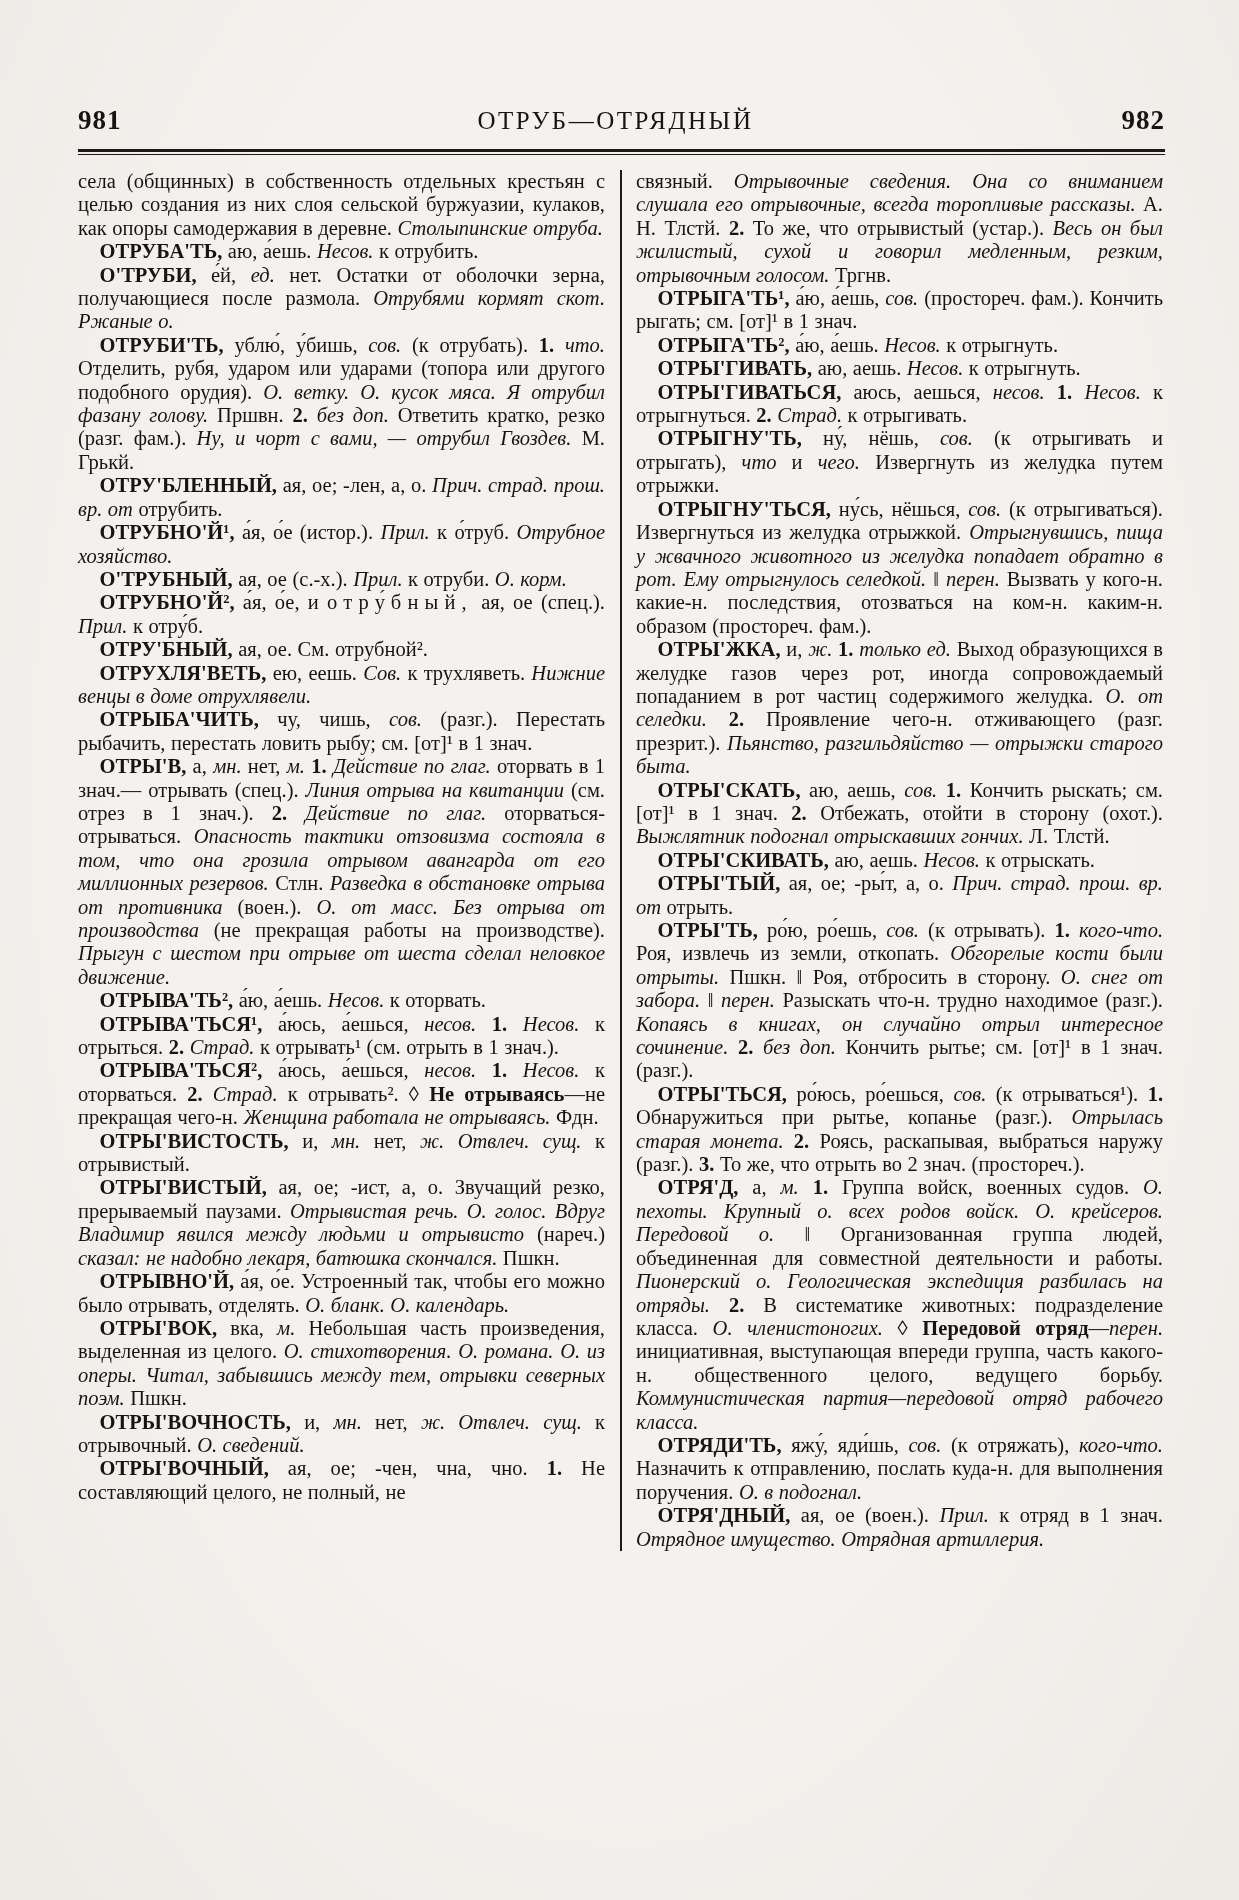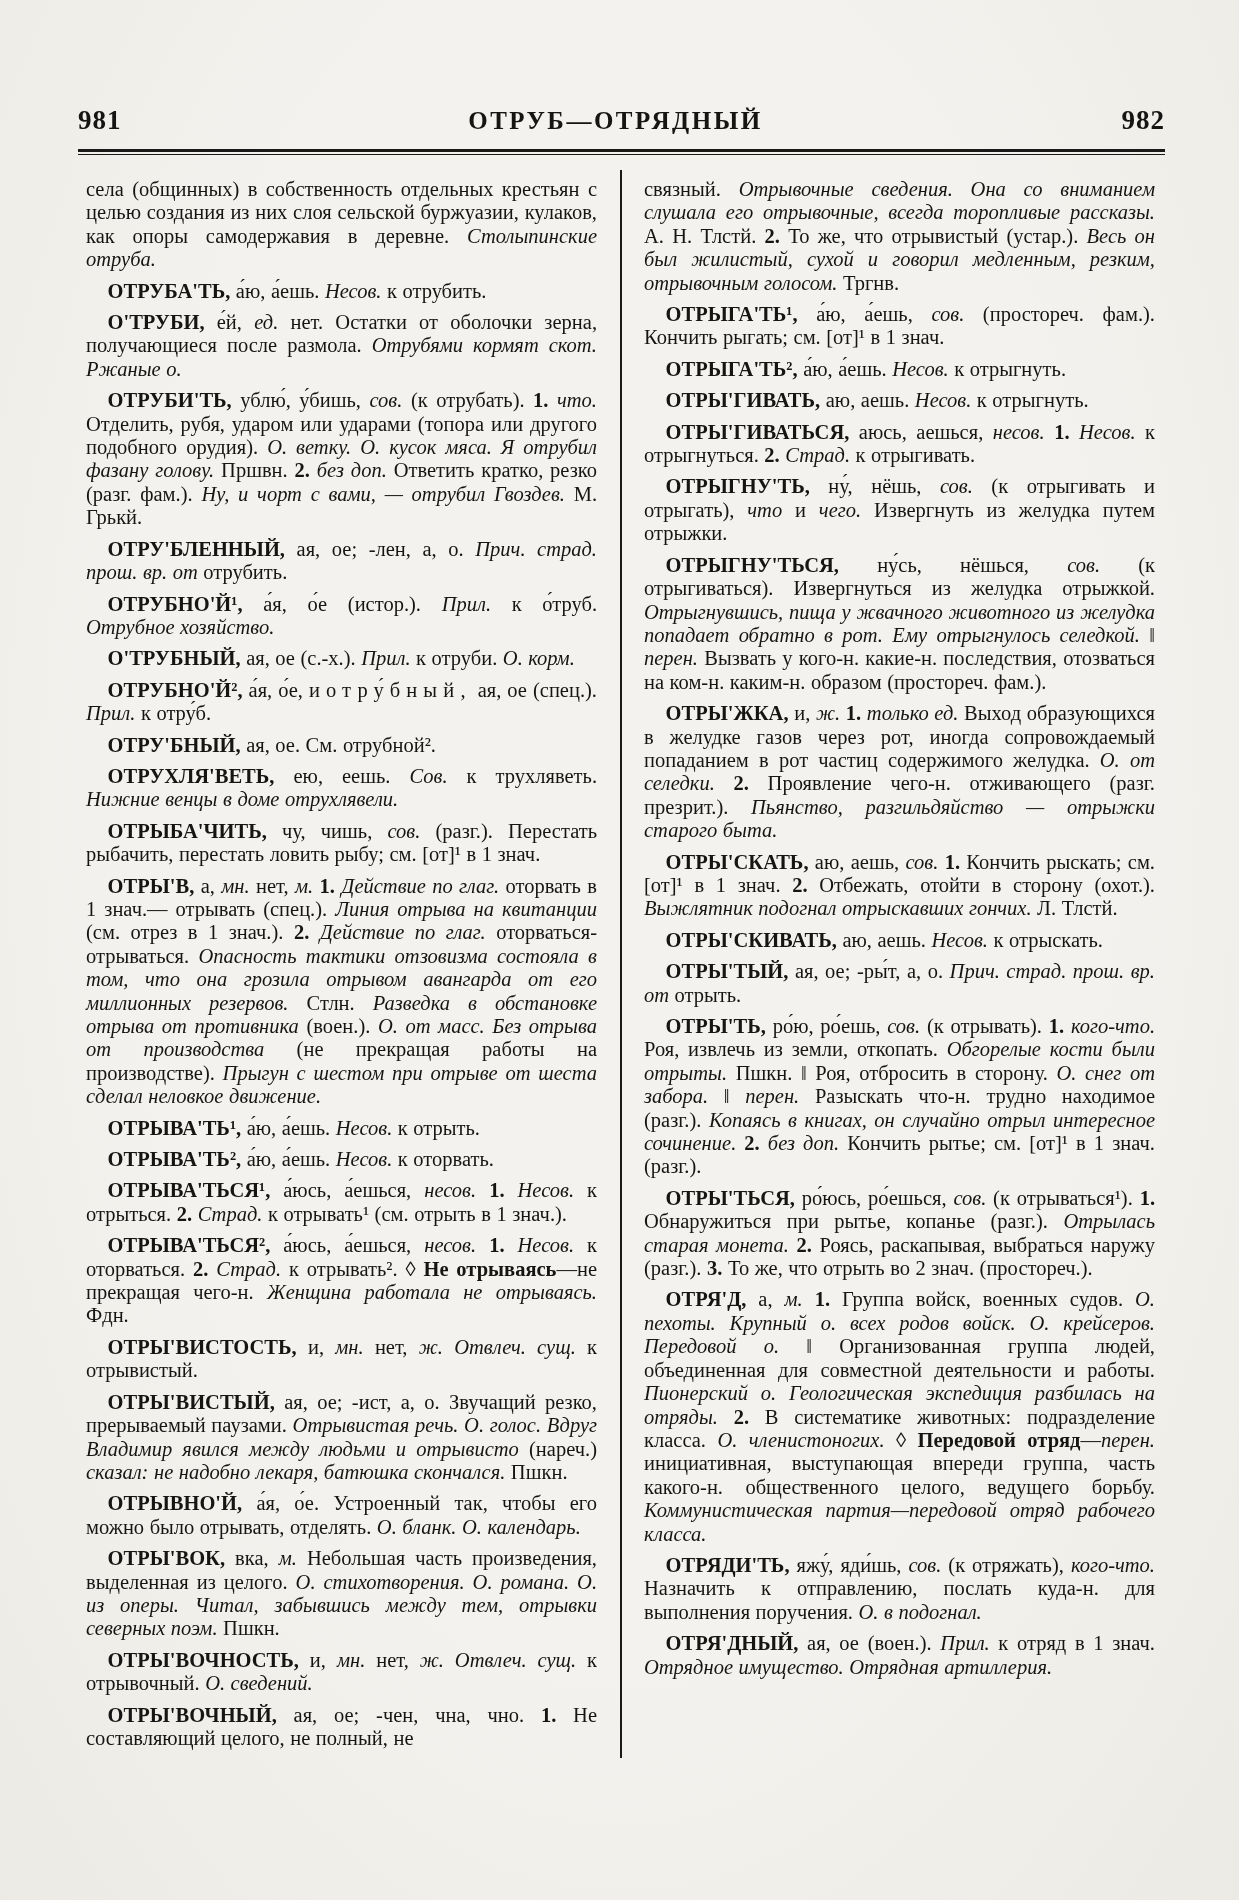--- a/index.html
+++ b/index.html
@@ -28,7 +28,7 @@
   }
   .running-title {
     font-size: 25px;
-    font-weight: bold;
+    font-weight: normal;
     letter-spacing: 2.5px;
     transform: translateX(-6px);
     margin-top: 11px;

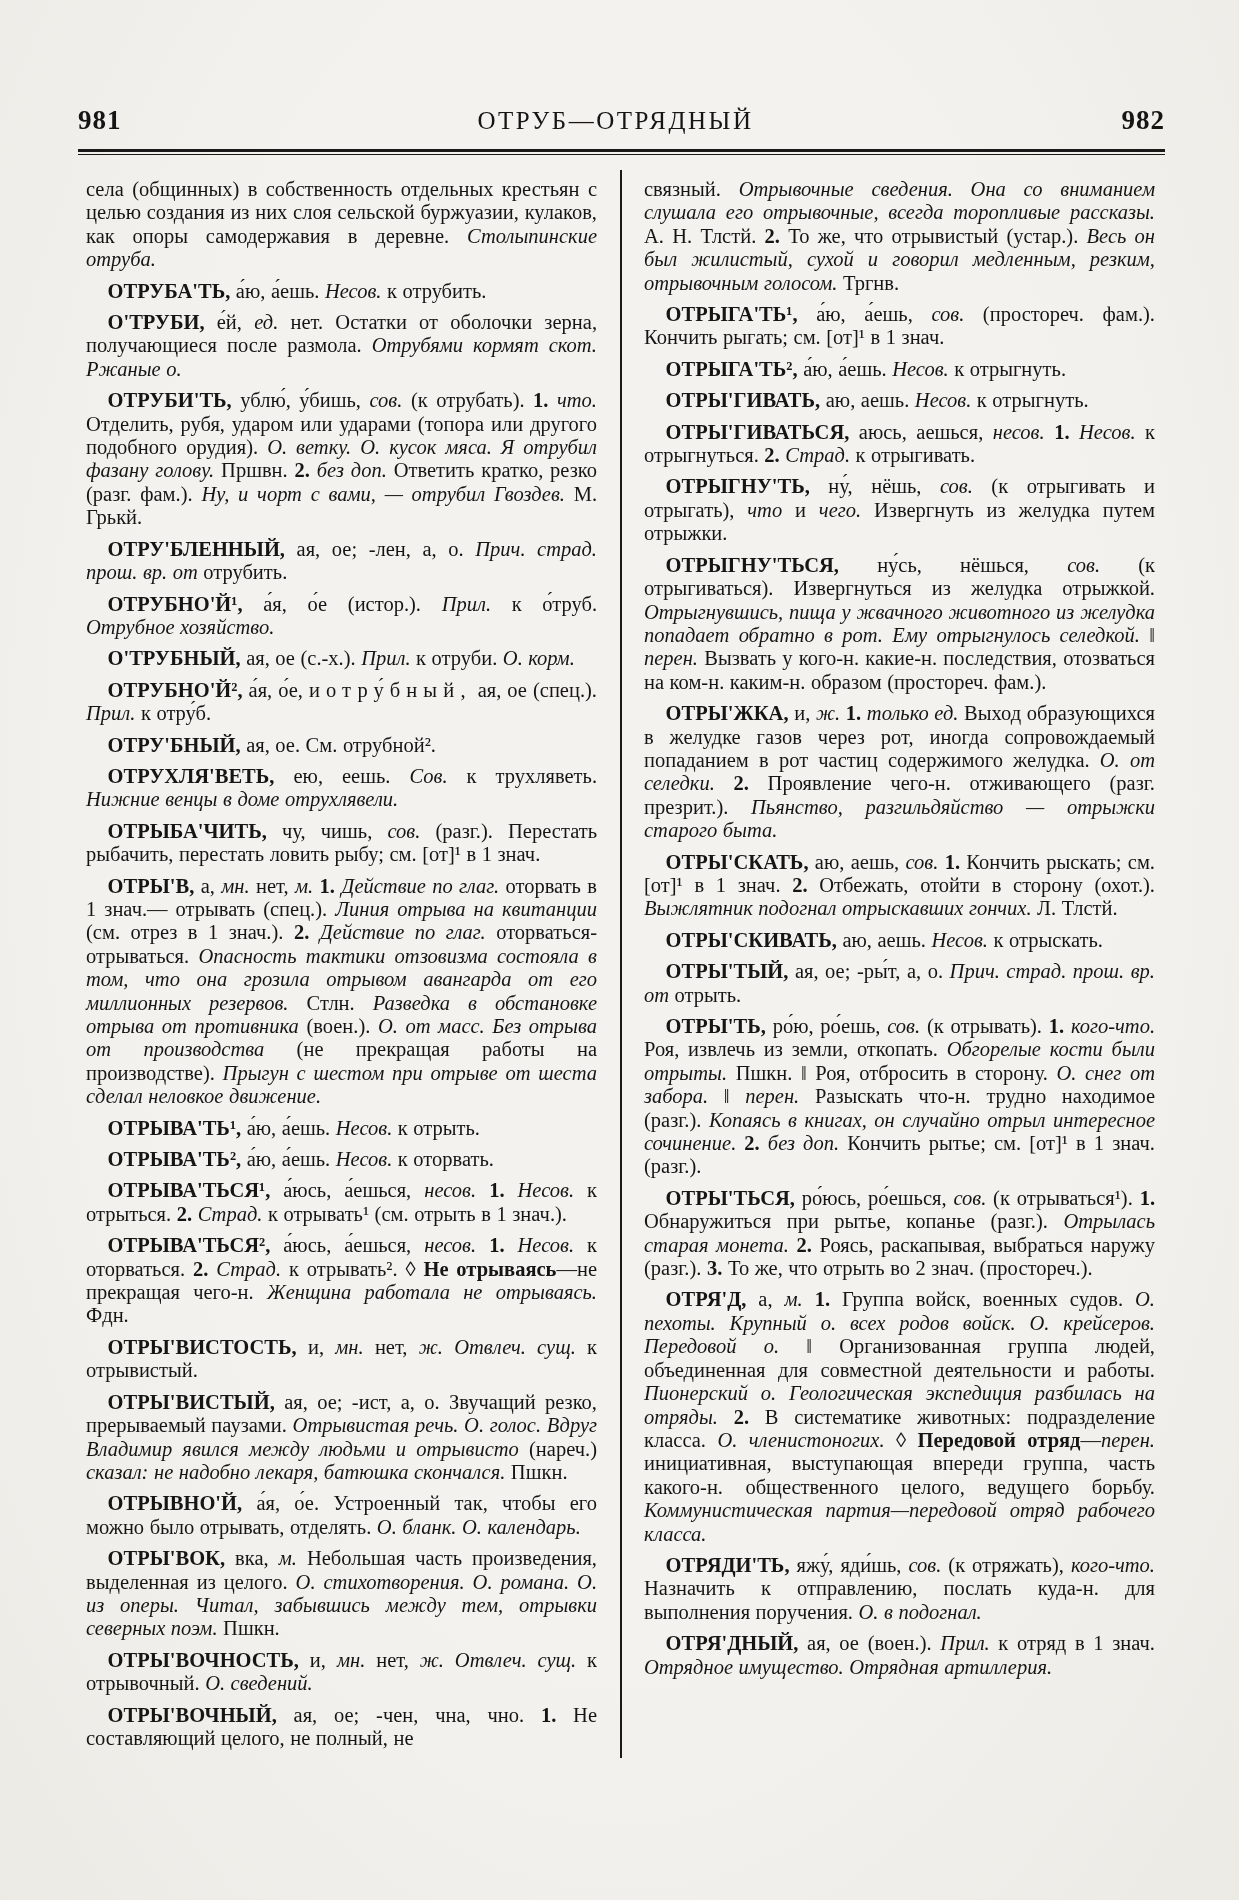--- a/index.html
+++ b/index.html
@@ -59,7 +59,7 @@
     background: #1b1a18;
     margin: 0 14px 0 15px;
   }
-  p.entry { margin: 8px; text-indent: 1.05em; }
+  p.entry { margin: 0; text-indent: 1.05em; }
   p.entry.no-indent { text-indent: 0; }
   .run-b  { font-weight: bold; }
   .run-i  { font-style: italic; }

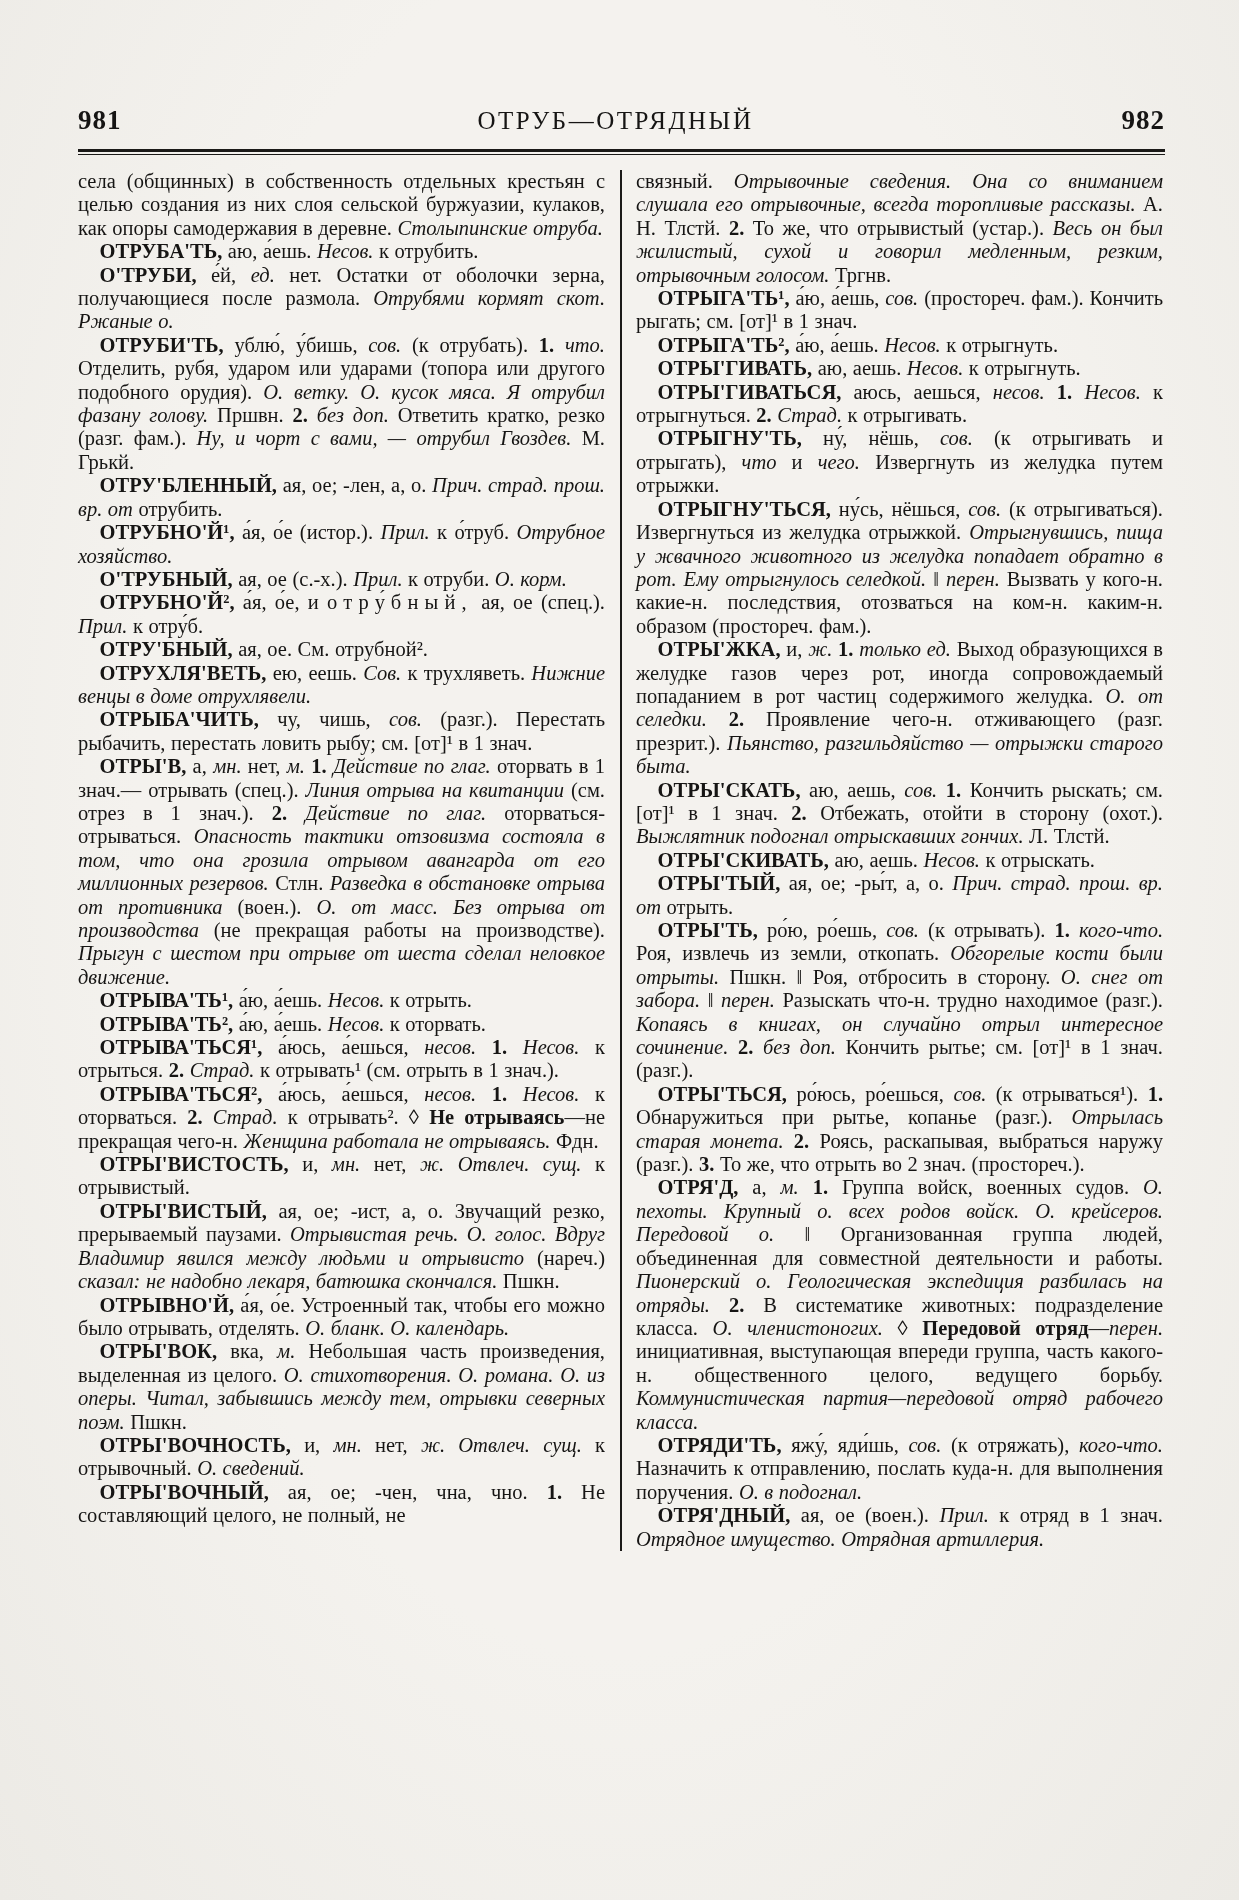--- a/index.html
+++ b/index.html
@@ -89,7 +89,6 @@
         <p class="entry"><span class="run-b">ОТРУХЛЯ'ВЕТЬ,</span><span class="run-n"> ею, еешь. </span><span class="run-i">Сов.</span><span class="run-n"> к трухляветь. </span><span class="run-i">Нижние венцы в доме отрухлявели.</span></p>
         <p class="entry"><span class="run-b">ОТРЫБА'ЧИТЬ,</span><span class="run-n"> чу, чишь, </span><span class="run-i">сов.</span><span class="run-n"> (разг.). Перестать рыбачить, перестать ловить рыбу; см. [от]¹ в 1 знач.</span></p>
         <p class="entry"><span class="run-b">ОТРЫ'В,</span><span class="run-n"> а, </span><span class="run-i">мн.</span><span class="run-n"> нет, </span><span class="run-i">м.</span><span class="run-n"> </span><span class="run-b">1.</span><span class="run-n"> </span><span class="run-i">Действие по глаг.</span><span class="run-n"> оторвать в 1 знач.— отрывать (спец.). </span><span class="run-i">Линия отрыва на квитанции</span><span class="run-n"> (см. отрез в 1 знач.). </span><span class="run-b">2.</span><span class="run-n"> </span><span class="run-i">Действие по глаг.</span><span class="run-n"> оторваться-отрываться. </span><span class="run-i">Опасность тактики отзовизма состояла в том, что она грозила отрывом авангарда от его миллионных резервов.</span><span class="run-n"> Стлн. </span><span class="run-i">Разведка в обстановке отрыва от противника</span><span class="run-n"> (воен.). </span><span class="run-i">О. от масс. Без отрыва от производства</span><span class="run-n"> (не прекращая работы на производстве). </span><span class="run-i">Прыгун с шестом при отрыве от шеста сделал неловкое движение.</span></p>
-        <p class="entry"><span class="run-b">ОТРЫВА'ТЬ¹,</span><span class="run-n"> а́ю, а́ешь. </span><span class="run-i">Несов.</span><span class="run-n"> к отрыть.</span></p>
         <p class="entry"><span class="run-b">ОТРЫВА'ТЬ²,</span><span class="run-n"> а́ю, а́ешь. </span><span class="run-i">Несов.</span><span class="run-n"> к оторвать.</span></p>
         <p class="entry"><span class="run-b">ОТРЫВА'ТЬСЯ¹,</span><span class="run-n"> а́юсь, а́ешься, </span><span class="run-i">несов.</span><span class="run-n"> </span><span class="run-b">1.</span><span class="run-n"> </span><span class="run-i">Несов.</span><span class="run-n"> к отрыться. </span><span class="run-b">2.</span><span class="run-n"> </span><span class="run-i">Страд.</span><span class="run-n"> к отрывать¹ (см. отрыть в 1 знач.).</span></p>
         <p class="entry"><span class="run-b">ОТРЫВА'ТЬСЯ²,</span><span class="run-n"> а́юсь, а́ешься, </span><span class="run-i">несов.</span><span class="run-n"> </span><span class="run-b">1.</span><span class="run-n"> </span><span class="run-i">Несов.</span><span class="run-n"> к оторваться. </span><span class="run-b">2.</span><span class="run-n"> </span><span class="run-i">Страд.</span><span class="run-n"> к отрывать². ◊ </span><span class="run-b">Не отрываясь</span><span class="run-n">—не прекращая чего-н. </span><span class="run-i">Женщина работала не отрываясь.</span><span class="run-n"> Фдн.</span></p>

